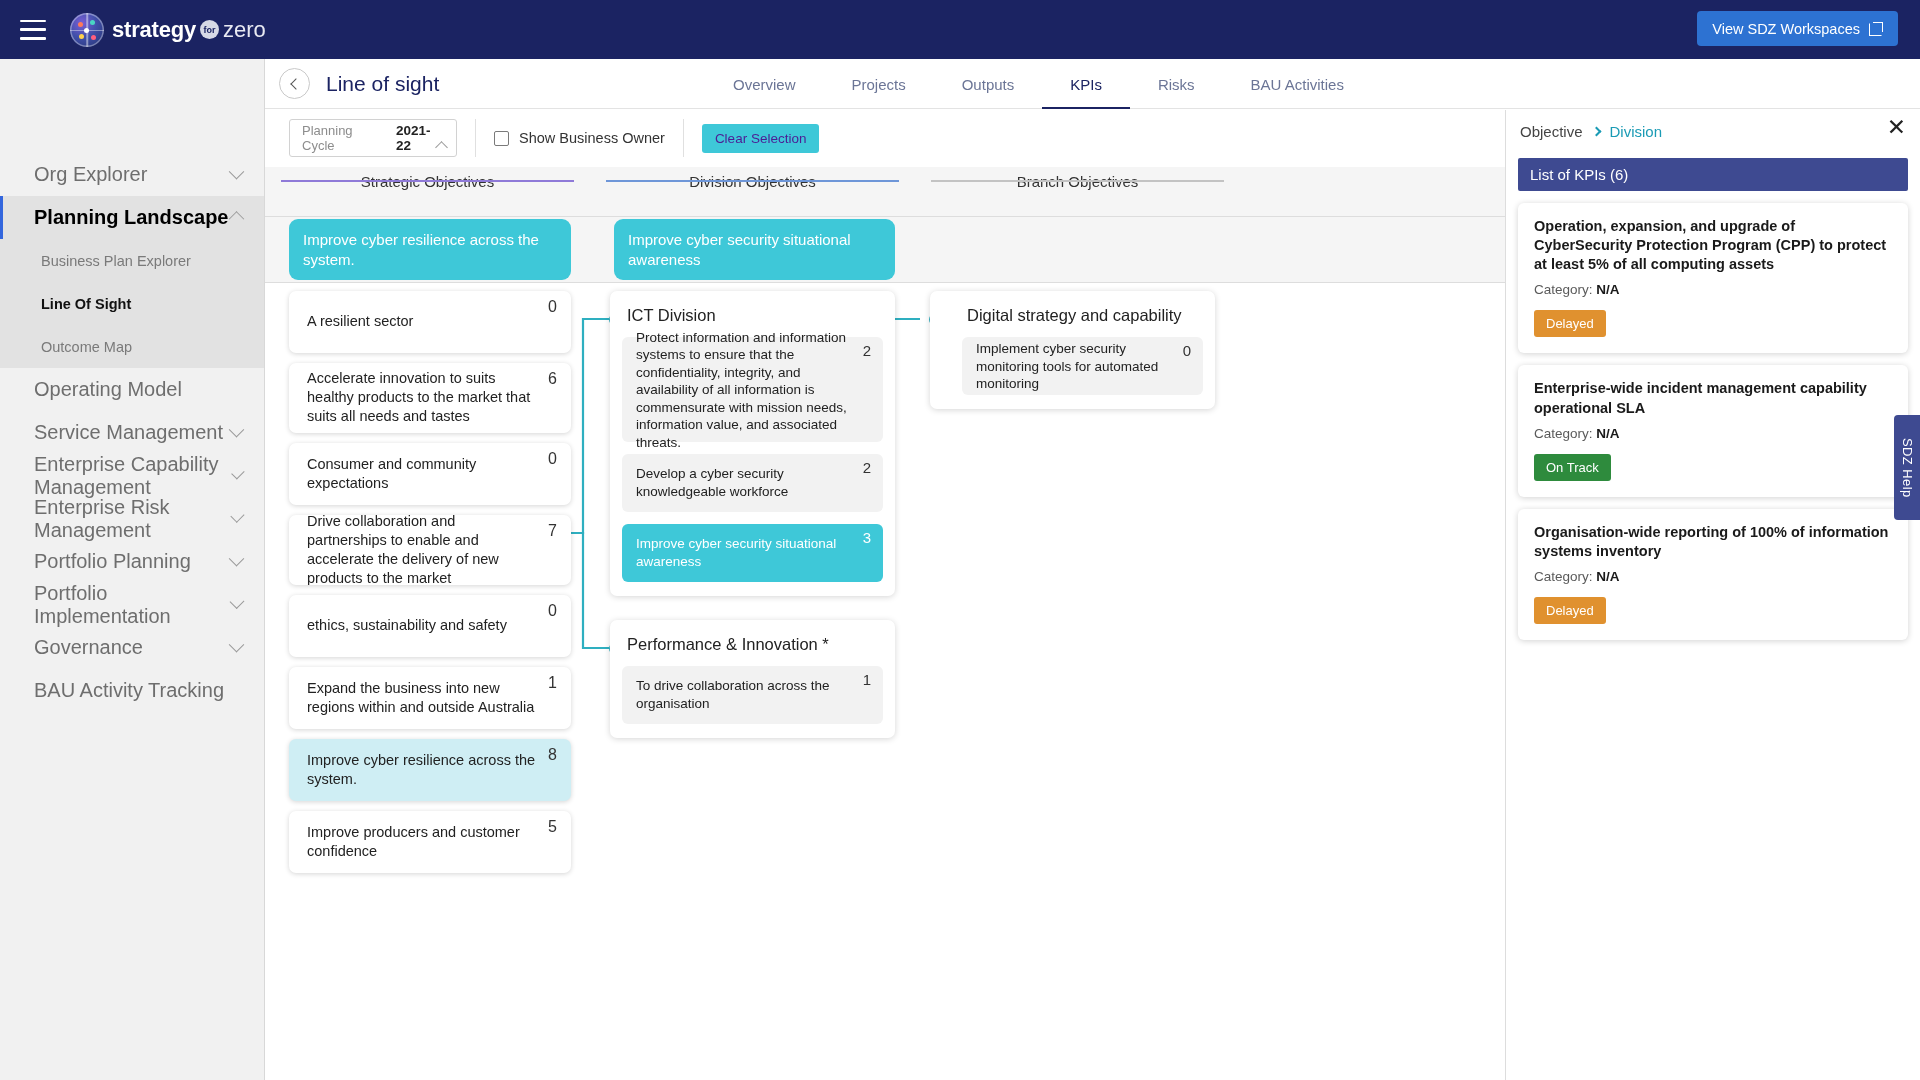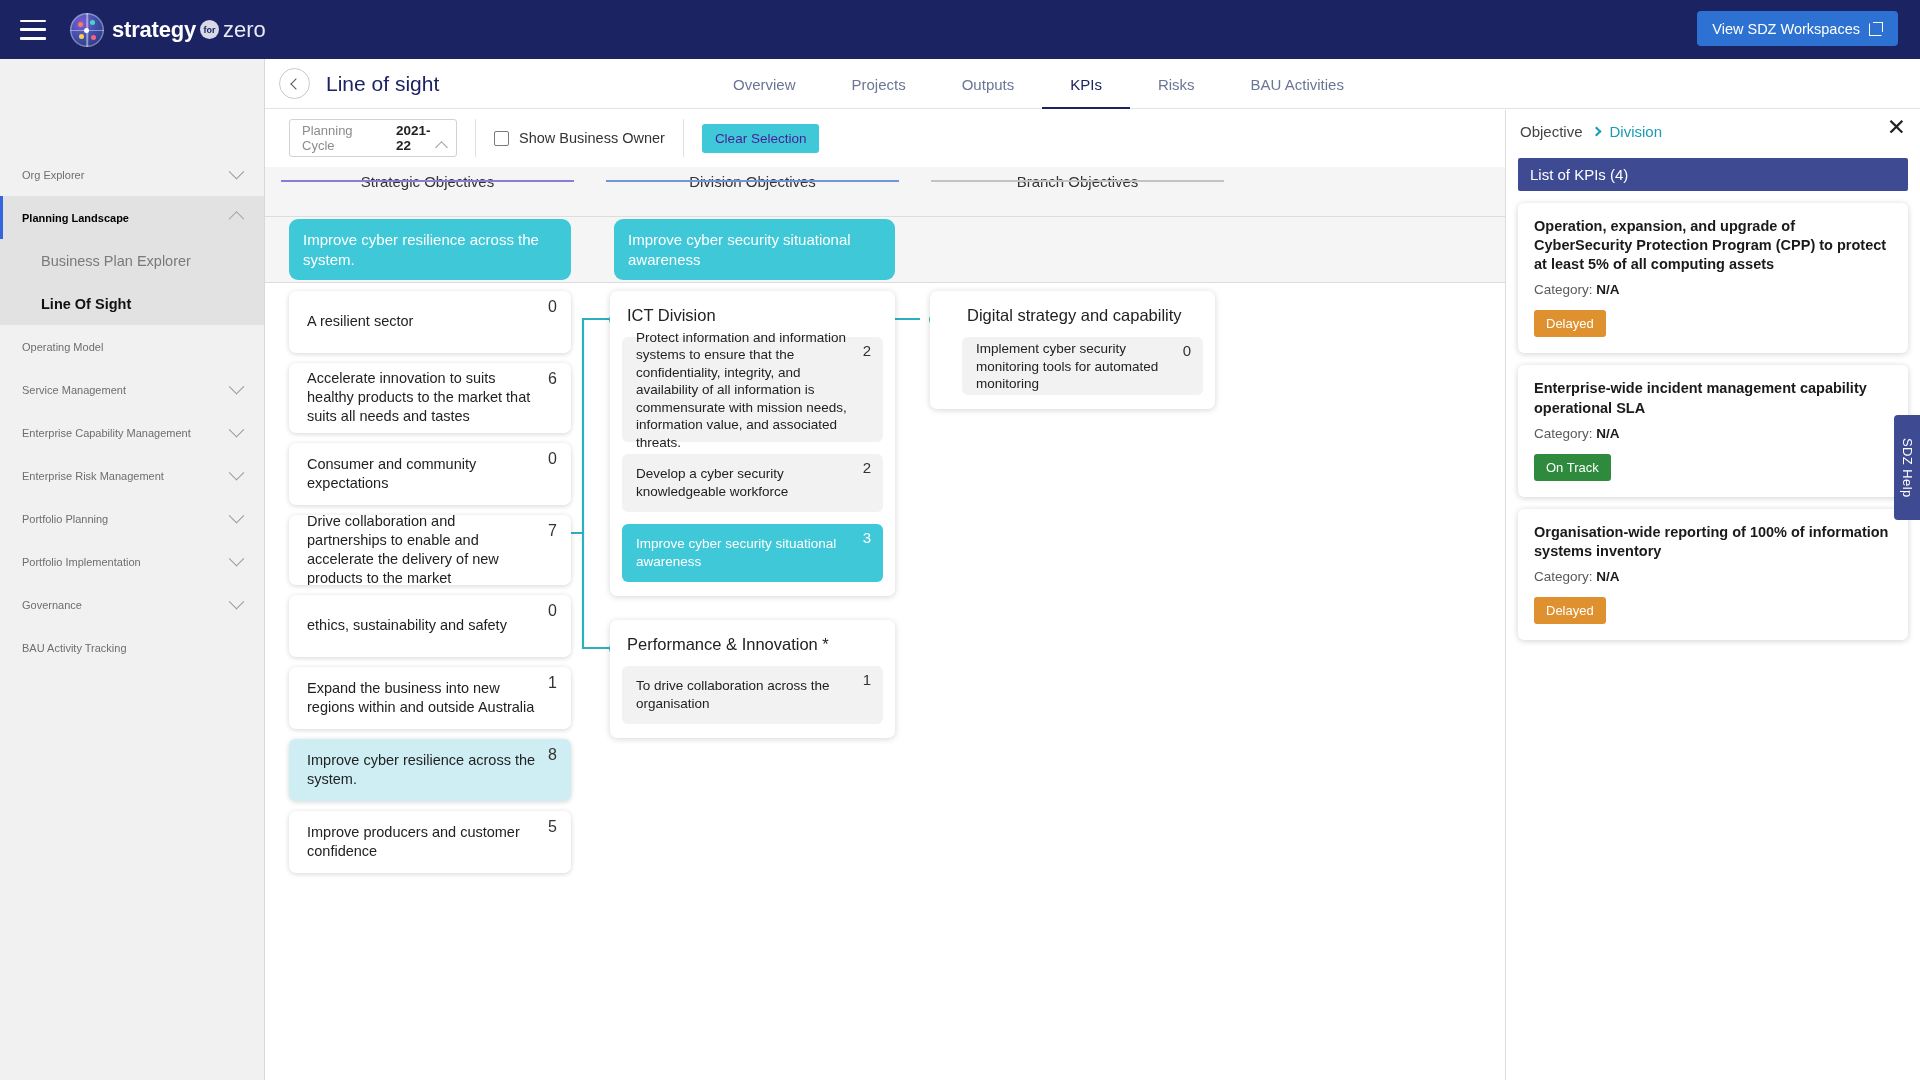--- a/index.html
+++ b/index.html
@@ -70,7 +70,7 @@
   .side-group.active-group { background:#e2e2e2; }
   .side-item {
     position:relative; display:flex; align-items:center; justify-content:space-between;
-    padding: 0 22px 0 22px; height: 43px; font-size: 11px; color:#6e6e6e;
+    padding: 0 22px 0 34px; height: 43px; font-size: 20px; color:#6e6e6e;
     cursor:pointer;
   }
   .side-item.active {

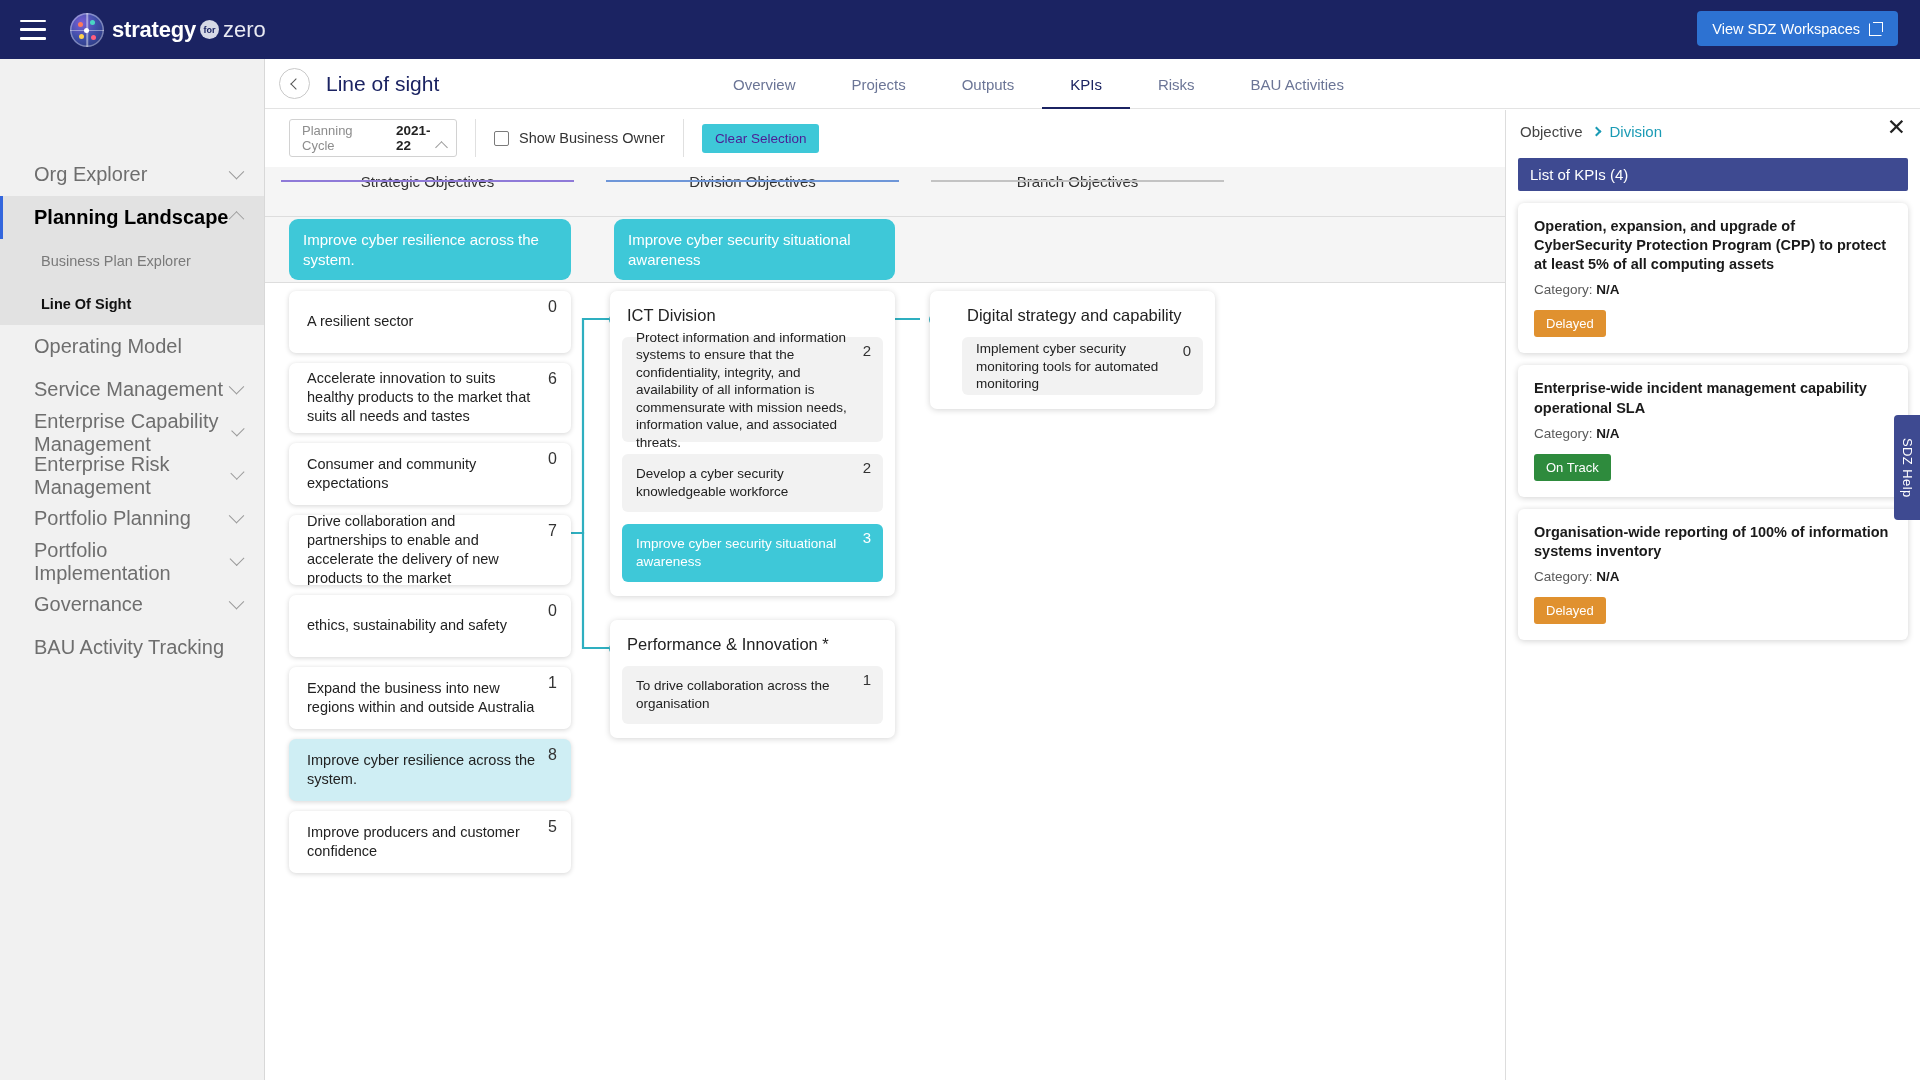--- a/index.html
+++ b/index.html
@@ -502,7 +502,7 @@
       <span class="rp-close">✕</span>
     </div>
 
-    <div class="kpi-bar">List of KPIs (4)</div>
+    <div class="kpi-bar">List of KPIs (6)</div>
 
     <div class="kpi-card">
       <div class="kpi-title">Operation, expansion, and upgrade of CyberSecurity Protection Program (CPP) to protect at least 5% of all computing assets</div>

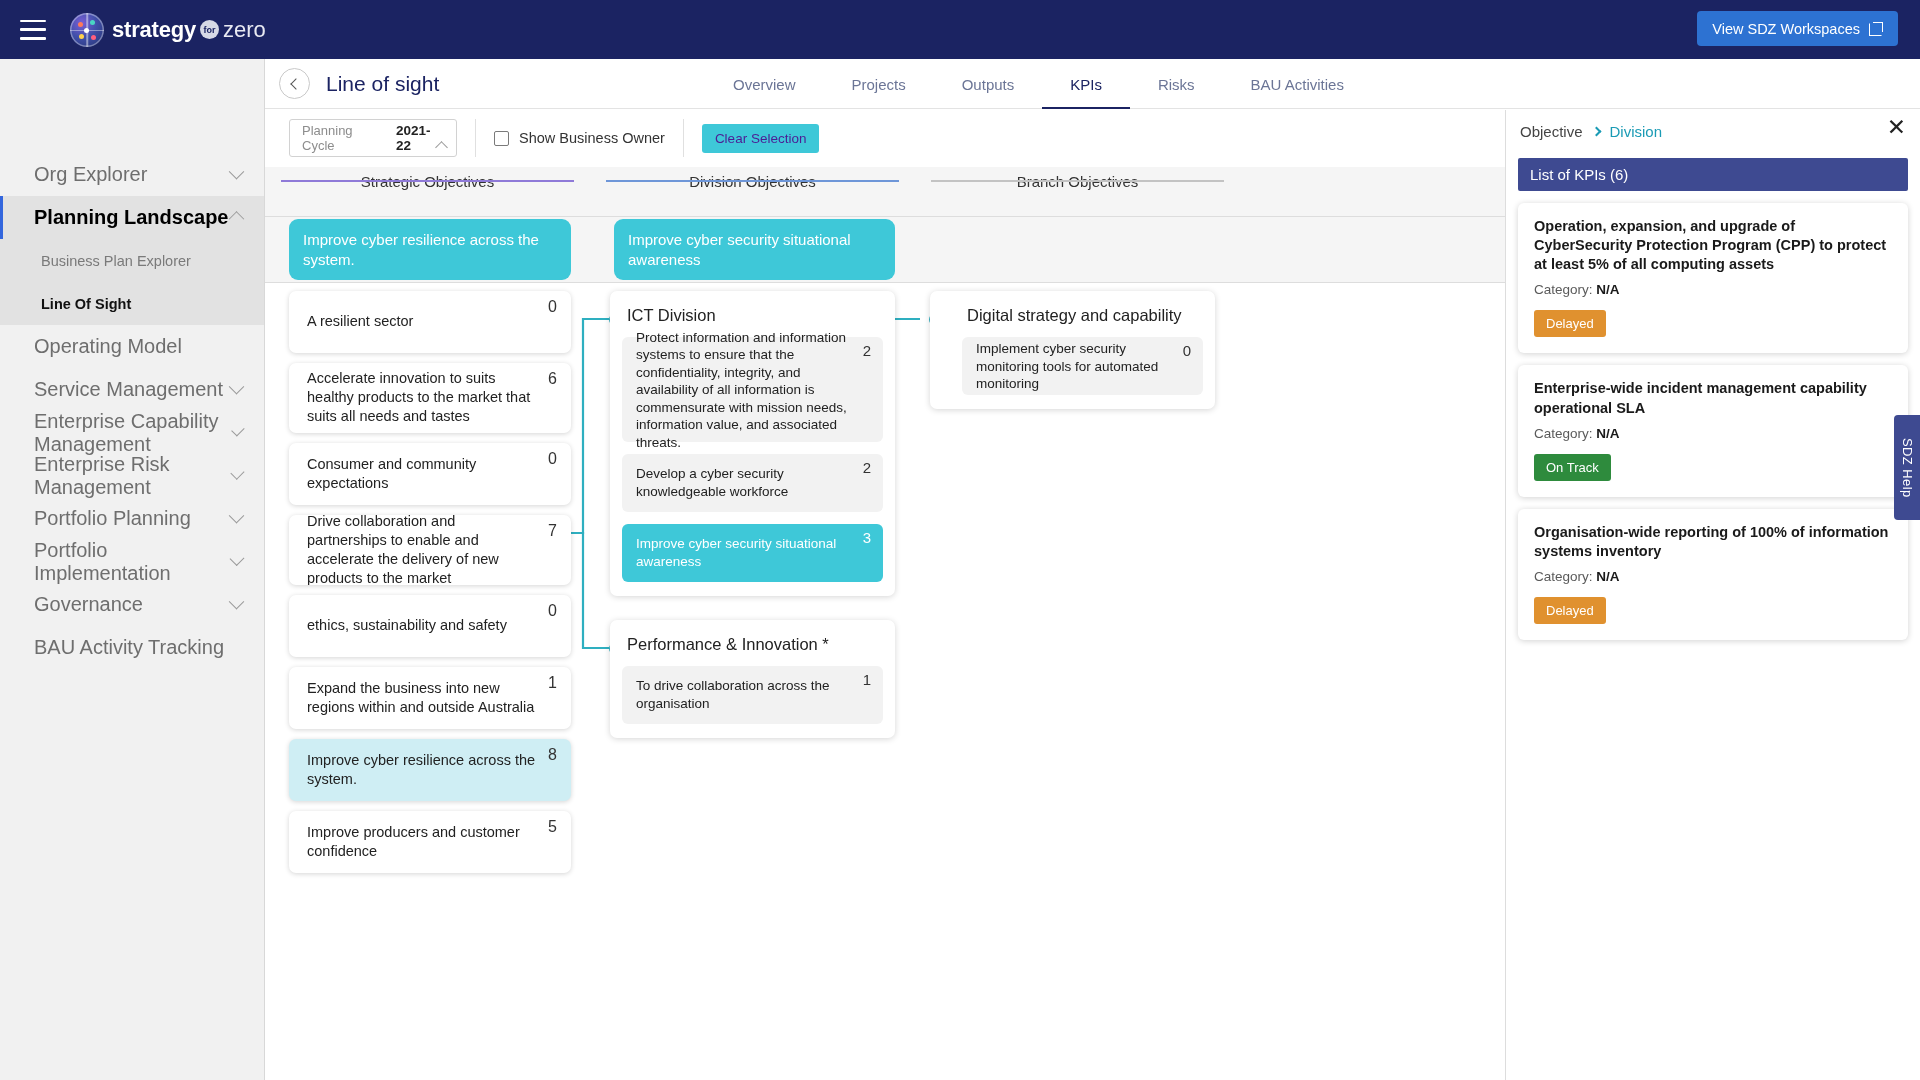--- a/index.html
+++ b/index.html
@@ -310,6 +310,9 @@
       <div class="side-sub current">
         <span>Line Of Sight</span>
       </div>
+      <div class="side-sub">
+        <span>Outcome Map</span>
+      </div>
     </div>
 
     <div class="side-item">

